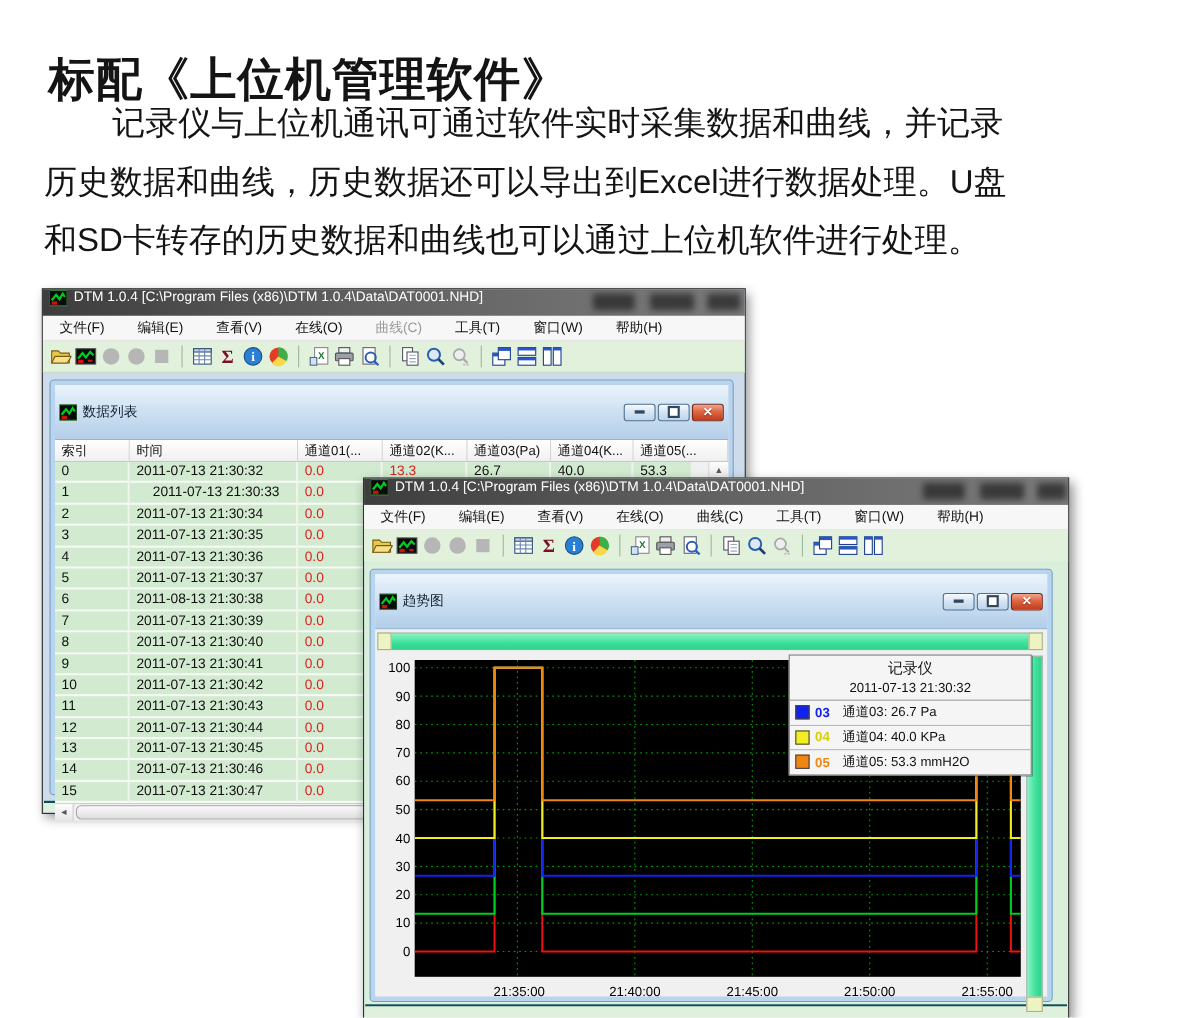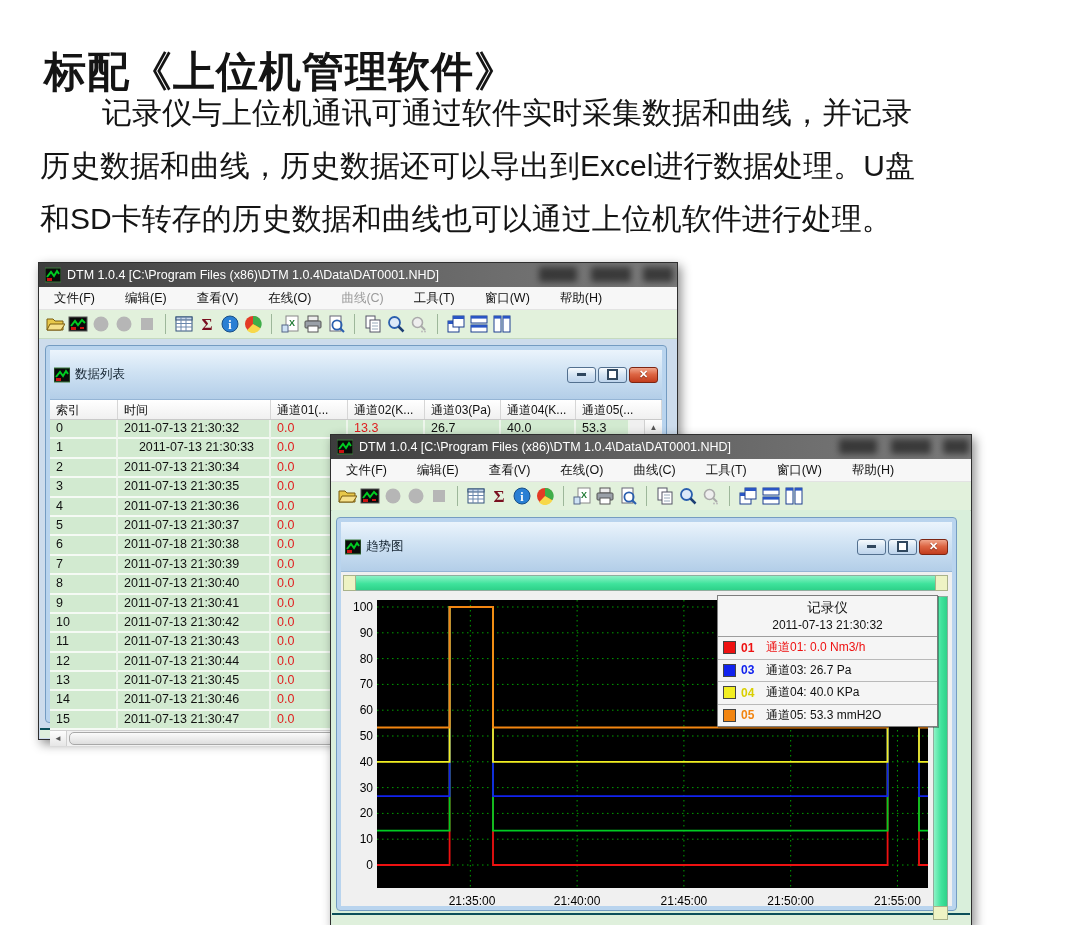--- a/index.html
+++ b/index.html
@@ -14,7 +14,7 @@
   
   .win{position:absolute;background:#cddcec;border:1px solid #2f2f2f;box-shadow:3px 4px 10px rgba(0,0,0,.45)}
   .titlebar{height:24px;background:linear-gradient(90deg,#3d3d3d,#5f5f5f 45%,#6f6f6f 75%,#7a7a7a);
-            display:flex;align-items:center;gap:6px;padding:0 6px;color:#fff;font-size:12.5px;position:relative;overflow:hidden}
+            display:flex;gap:6px;padding:0 6px;color:#fff;font-size:12.5px;position:relative;overflow:hidden}
   .titlebar .t-text{white-space:nowrap}
   .censor{position:absolute;top:4px;height:15px;background:#262626;filter:blur(3px);border-radius:2px;opacity:.75}
   .app-ico{width:16px;height:16px;flex:0 0 auto}

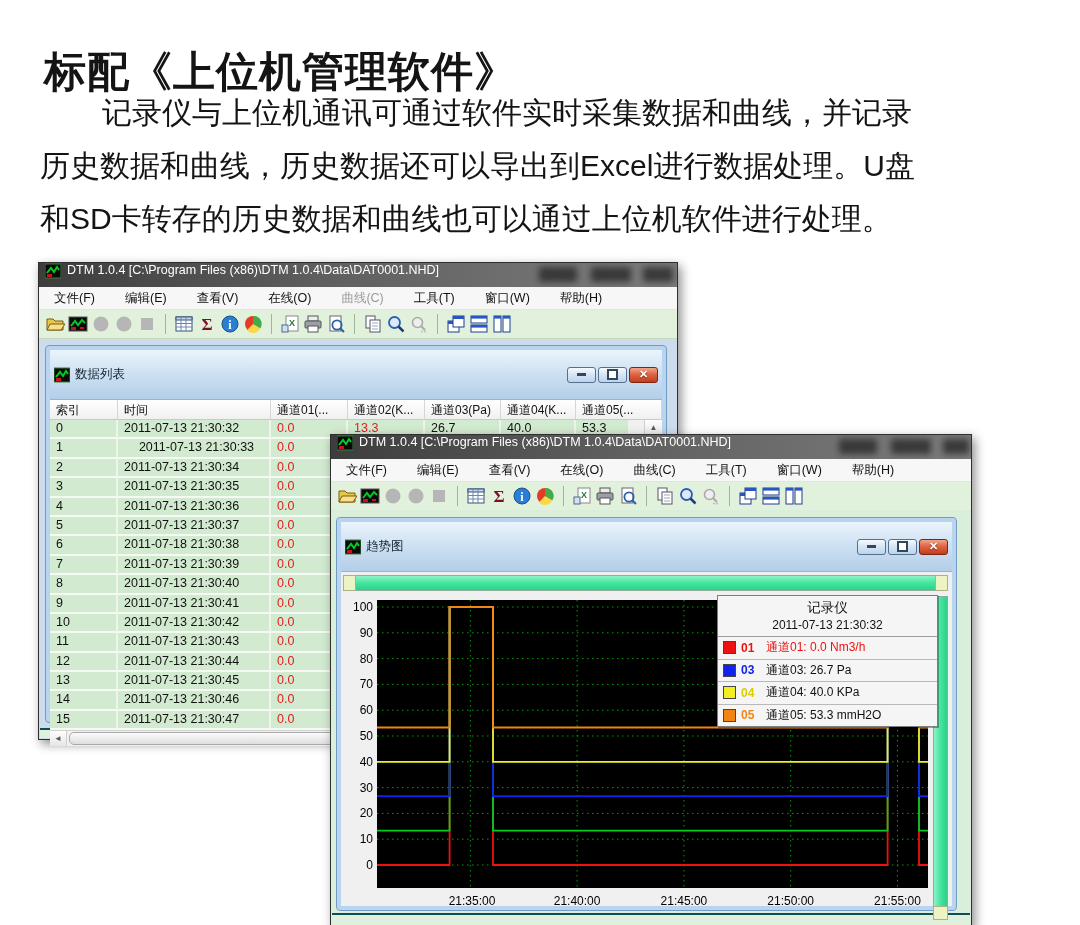--- a/index.html
+++ b/index.html
@@ -322,7 +322,7 @@
           </div>
           <div class="tbl-row">
             <div class="c" style="width: 68px;">6</div>
-            <div class="c" style="width: 153px;">2011-07-18 21:30:38</div>
+            <div class="c" style="width: 153px;">2011-08-13 21:30:38</div>
             <div class="c red" style="width: 77px;">0.0</div>
             <div class="c red" style="width: 77px;">13.3</div>
             <div class="c" style="width: 76px;">26.7</div>

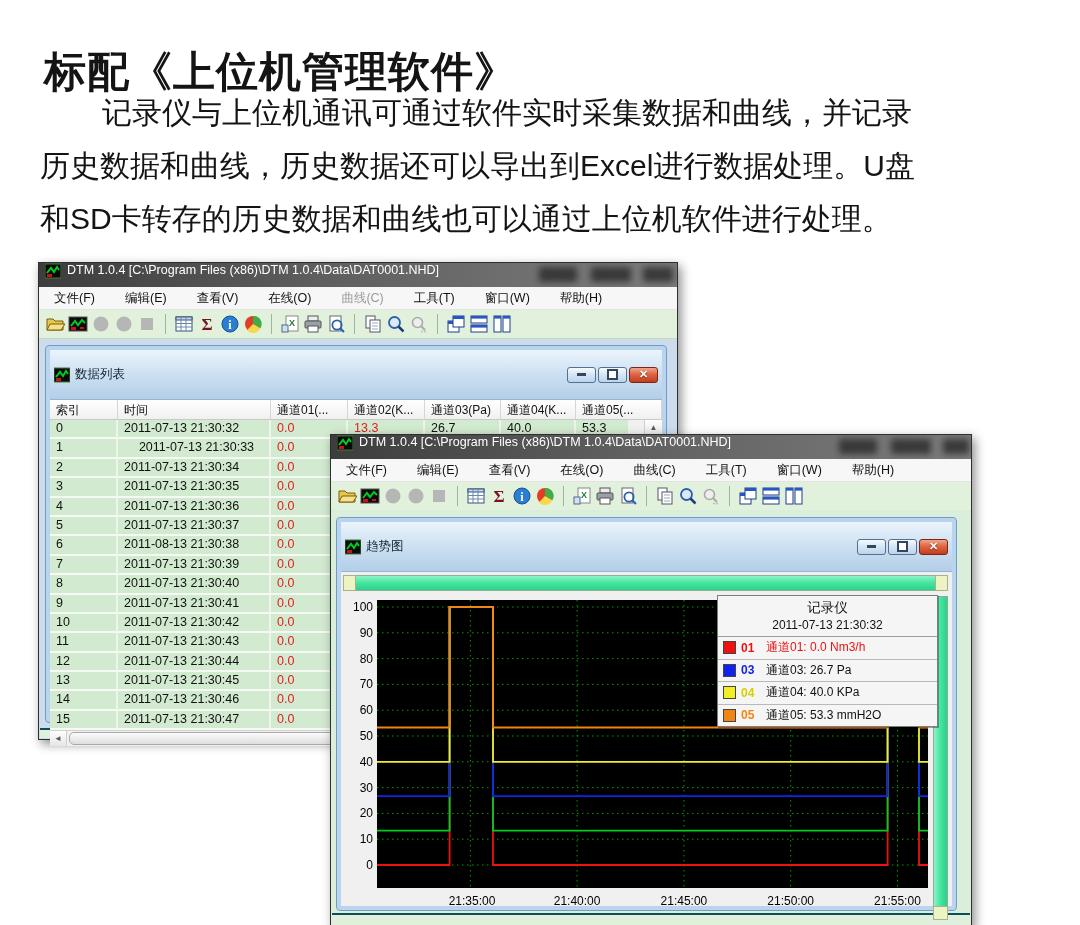--- a/index.html
+++ b/index.html
@@ -653,11 +653,6 @@
         <div class="legend-time">2011-07-13 21:30:32</div>
         <div>
             <div class="legend-row">
-              <span class="lg-swatch" style="background: rgb(238, 17, 17);"></span>
-              <span class="lg-id" style="color: rgb(238, 17, 17);">01</span>
-              <span class="lg-text" style="color: rgb(238, 17, 17);">通道01: 0.0 Nm3/h</span>
-            </div>
-            <div class="legend-row">
               <span class="lg-swatch" style="background: rgb(17, 34, 238);"></span>
               <span class="lg-id" style="color: rgb(17, 34, 238);">03</span>
               <span class="lg-text" style="color: rgb(17, 17, 17);">通道03: 26.7 Pa</span>

